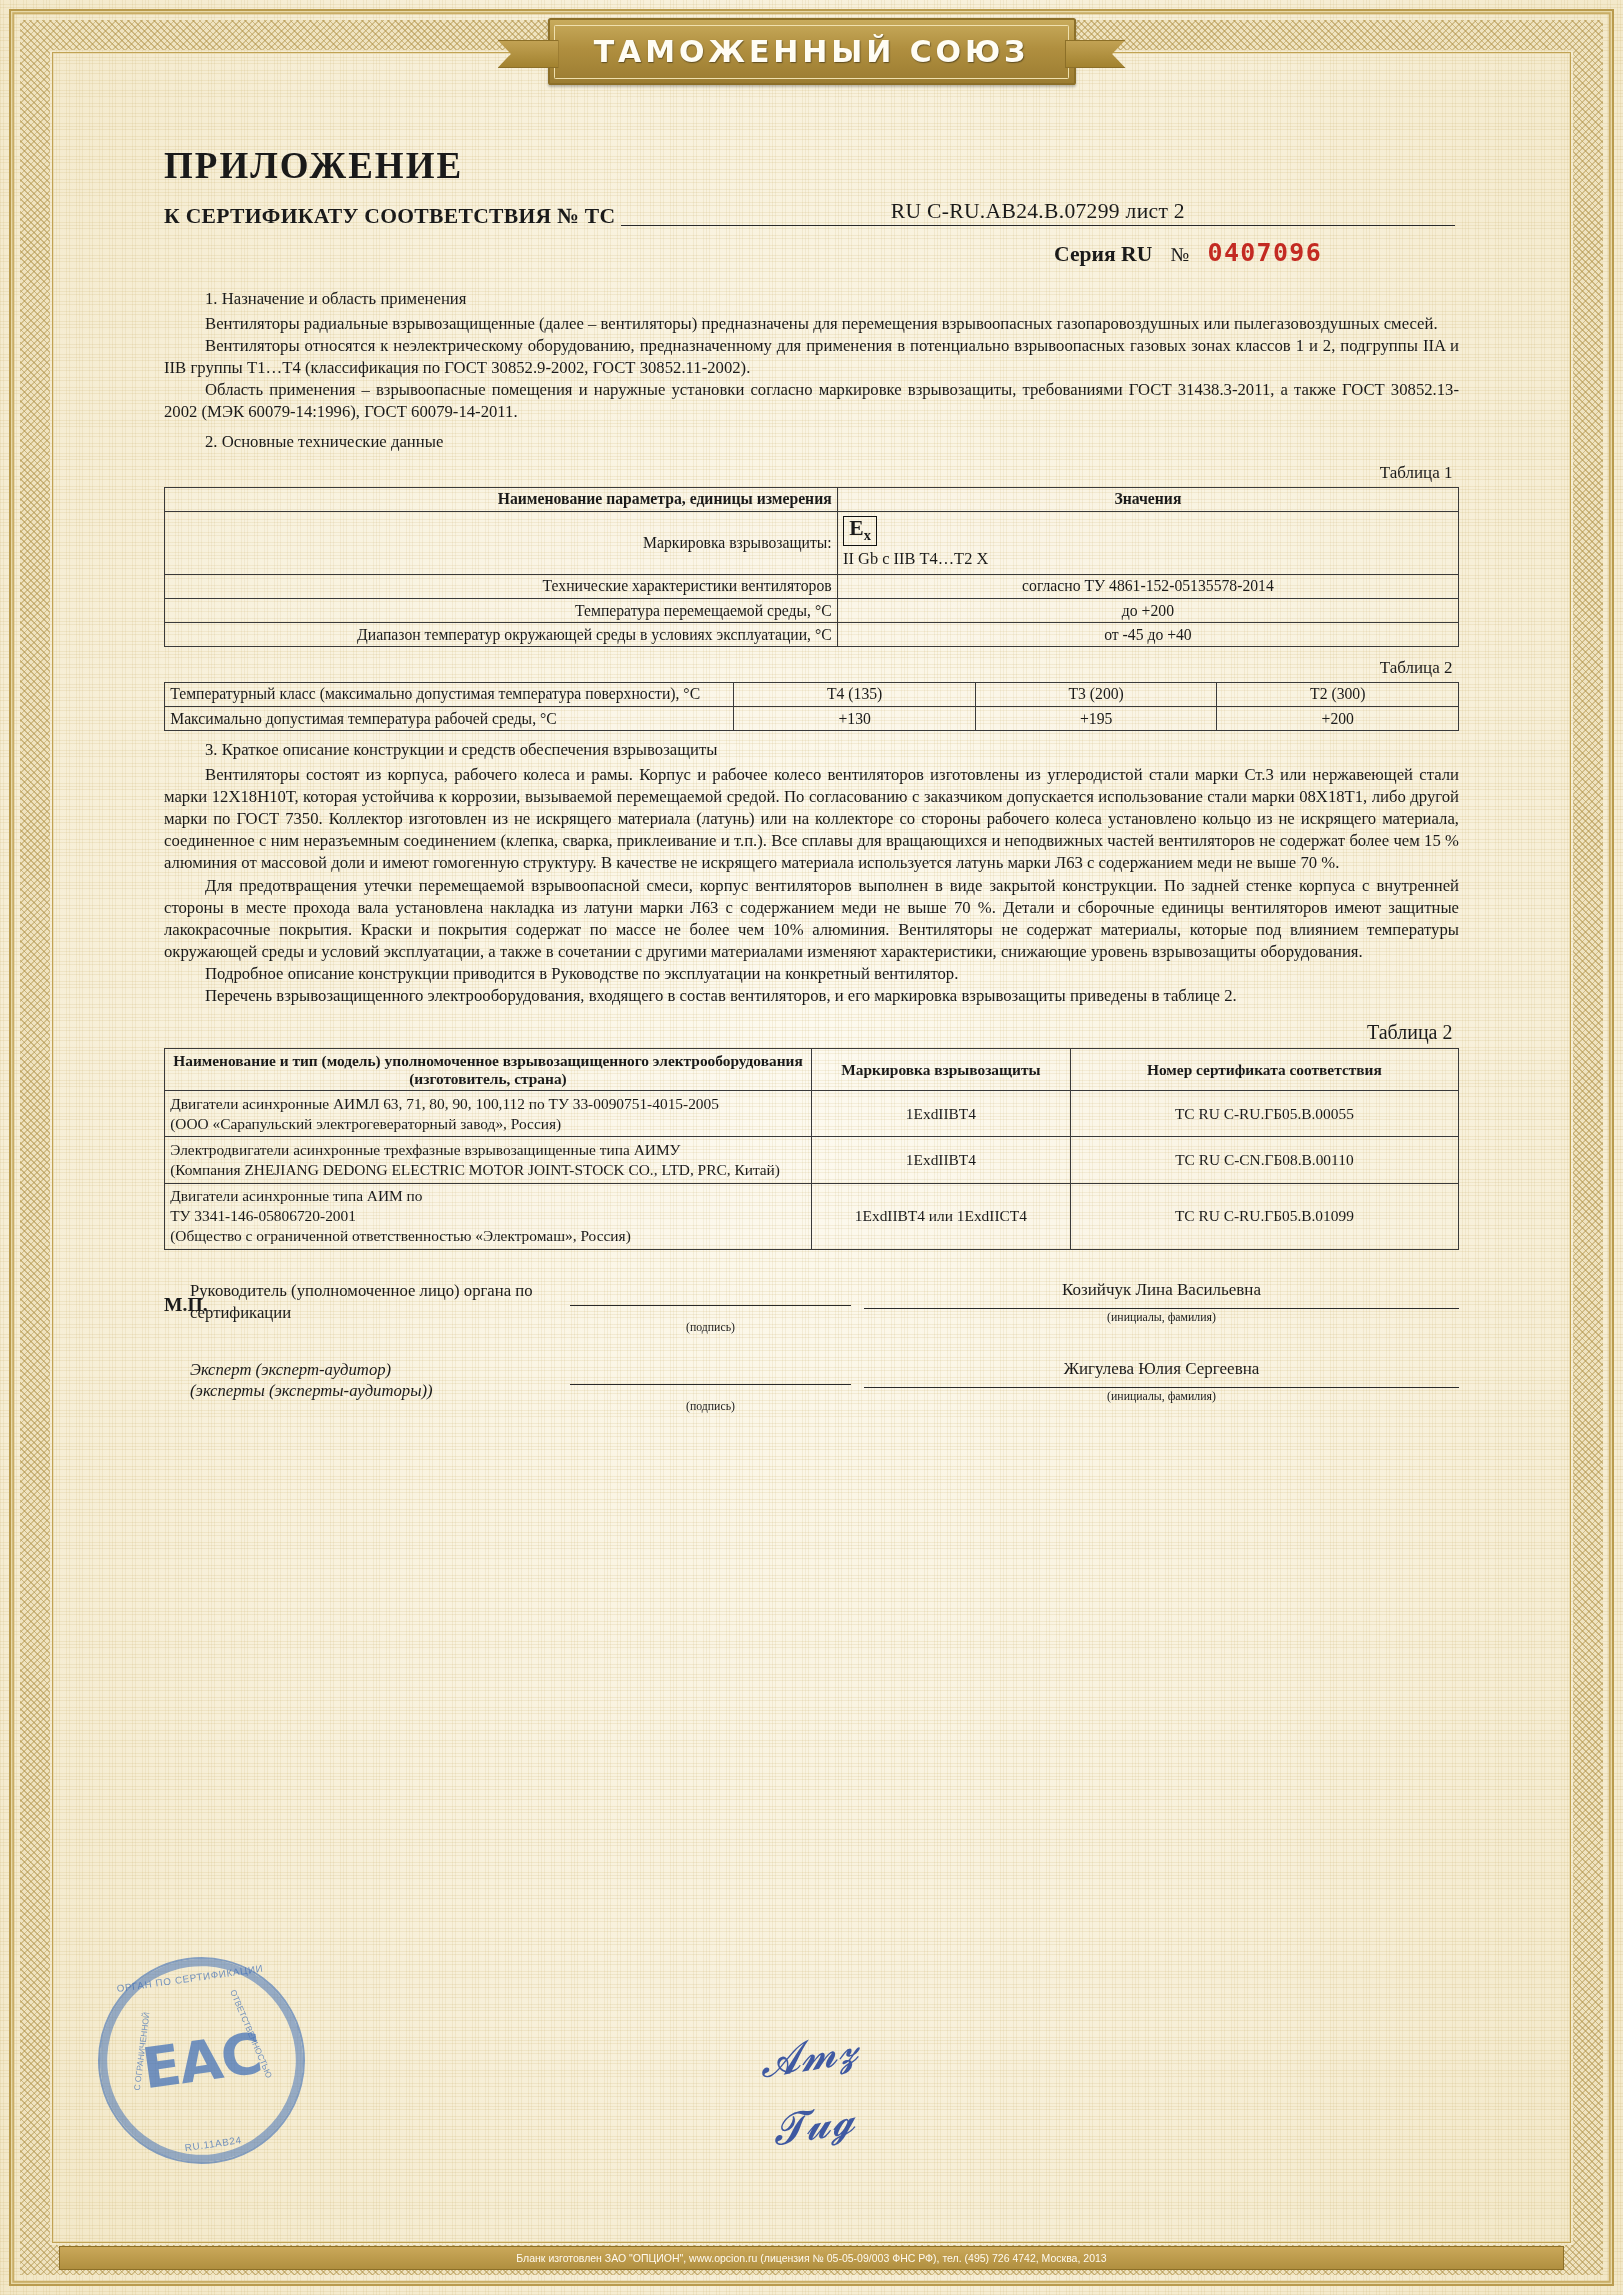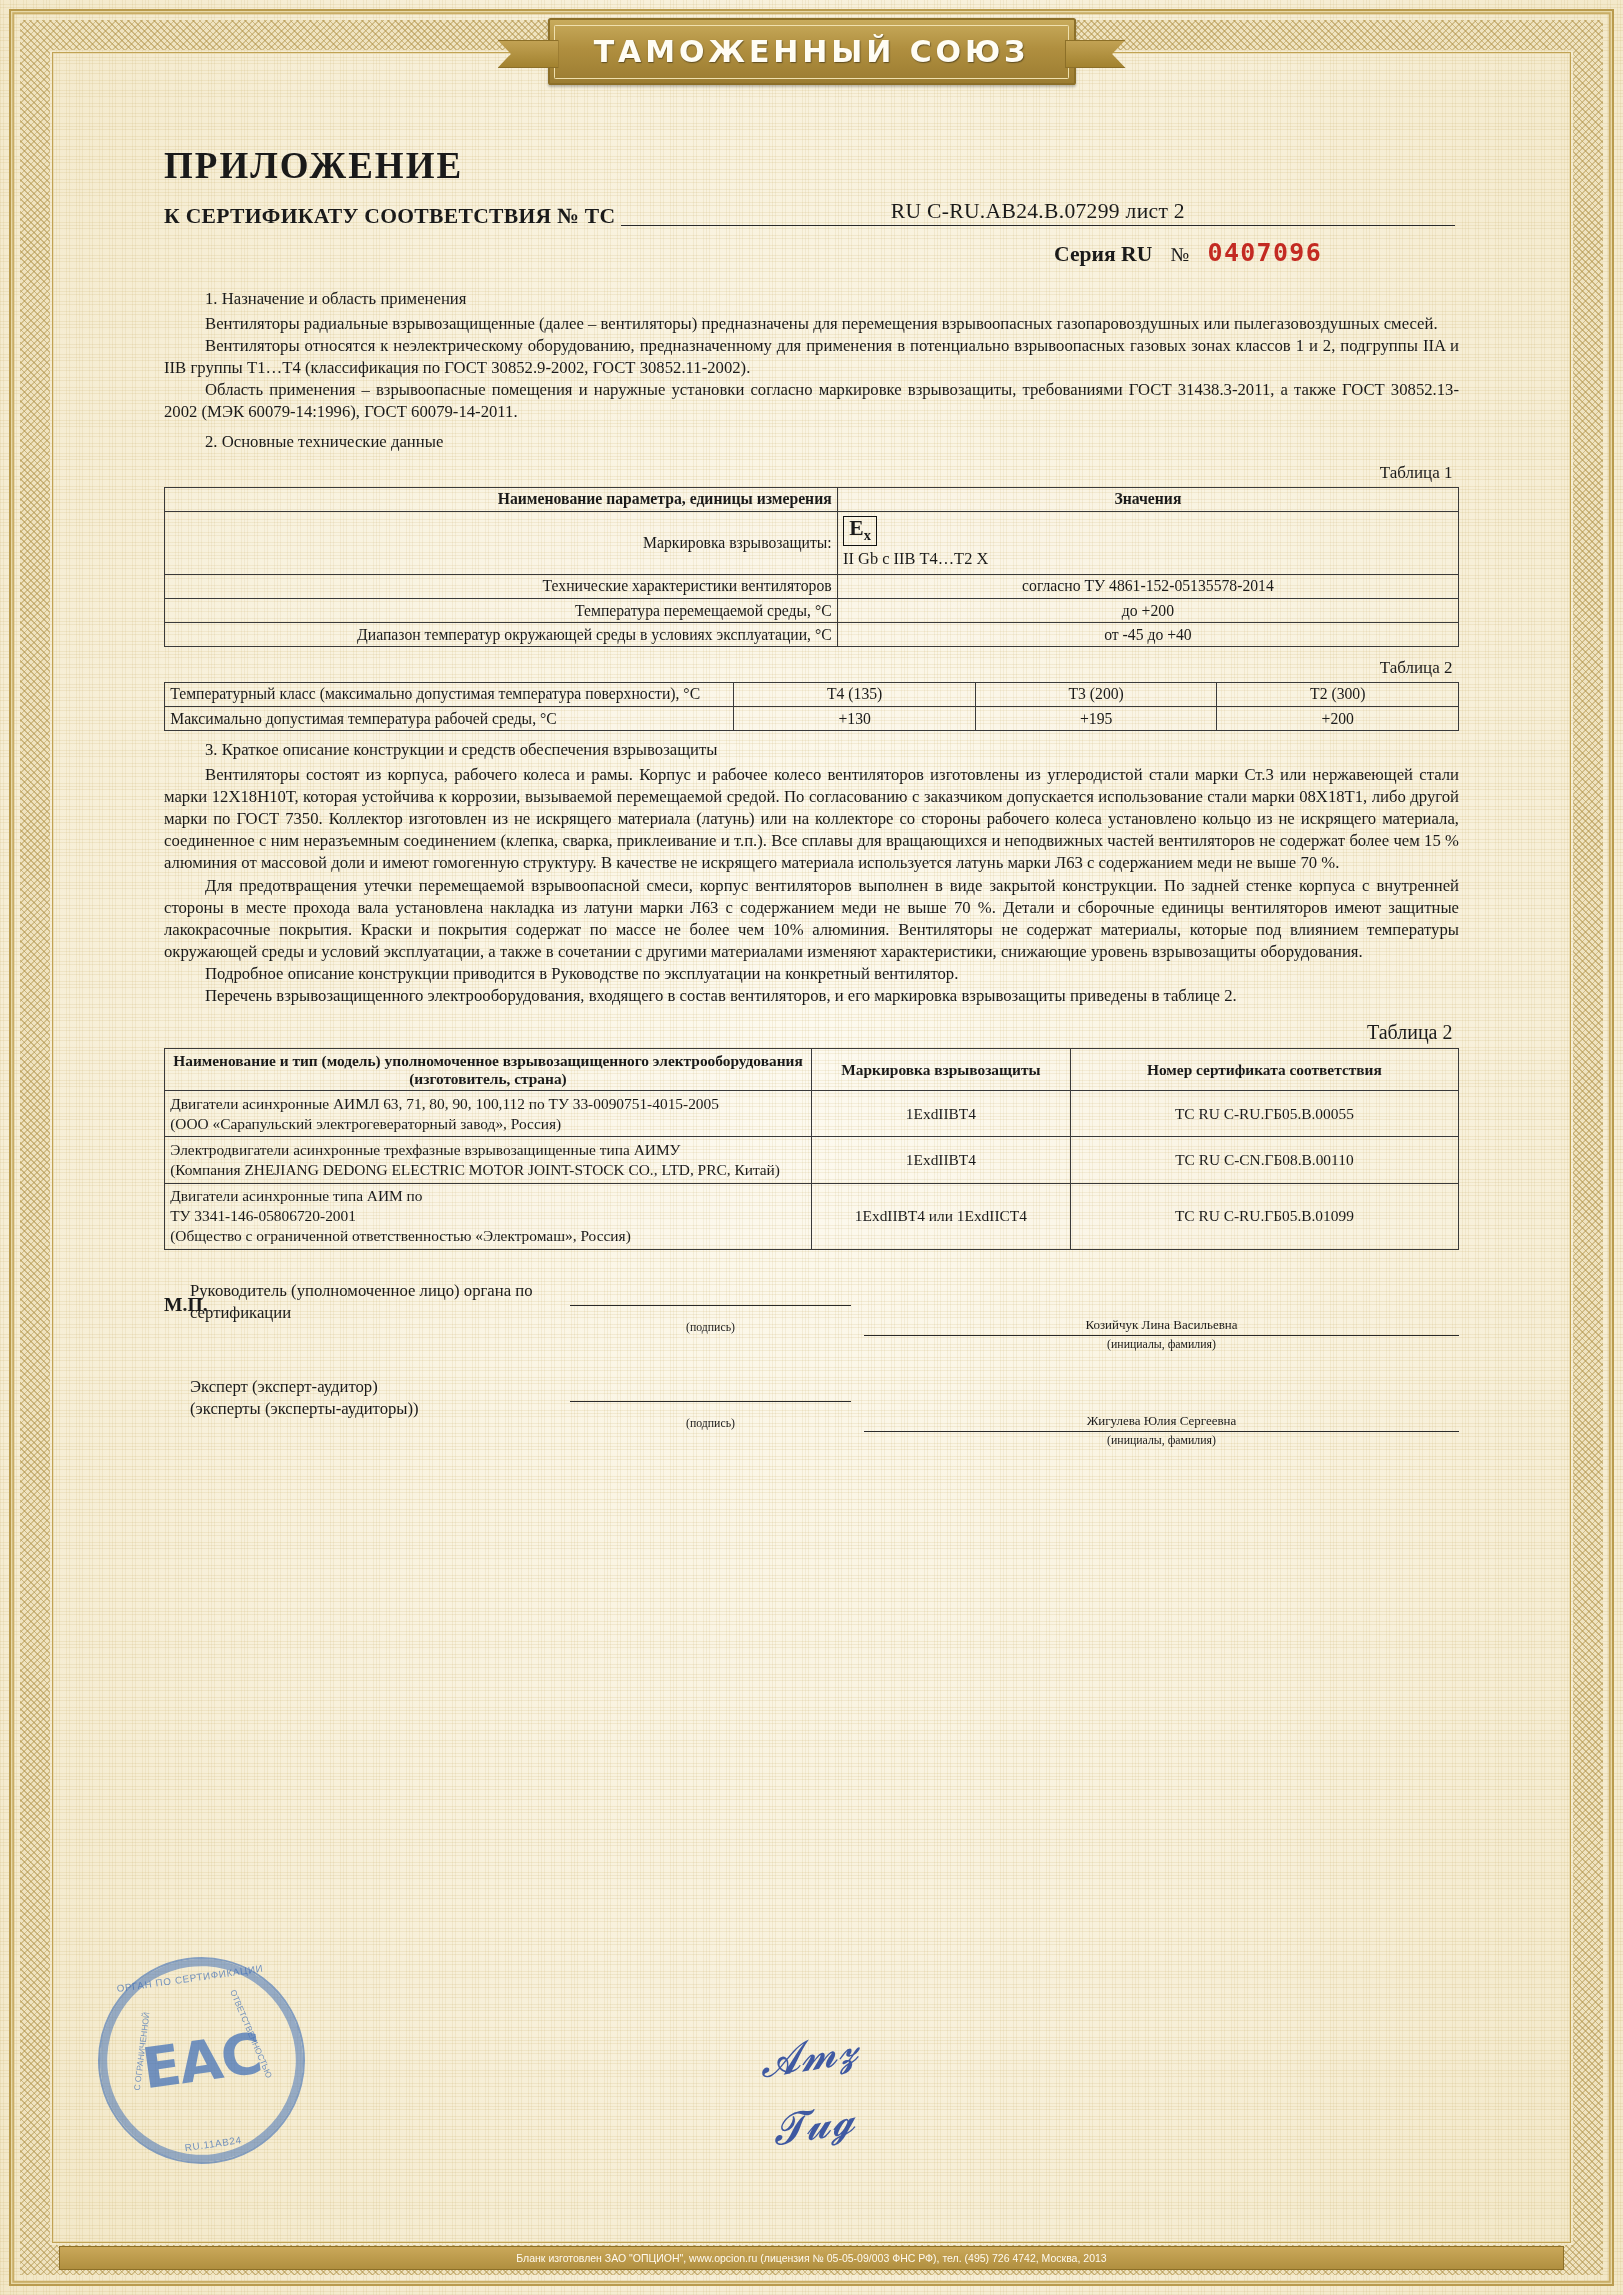--- a/index.html
+++ b/index.html
@@ -261,11 +261,10 @@
     text-align: center;
   }
   .sign-name .nm {
-    font-size: 13px;
+    font-size: 17px;
     border-bottom: 1px solid #2a2a2a;
-    padding-bottom: 2px;
+    padding-bottom: 8px;
     display: block;
-    margin-top: 37px;
   }
   .sign-name .cap {
     font-size: 11.8px;

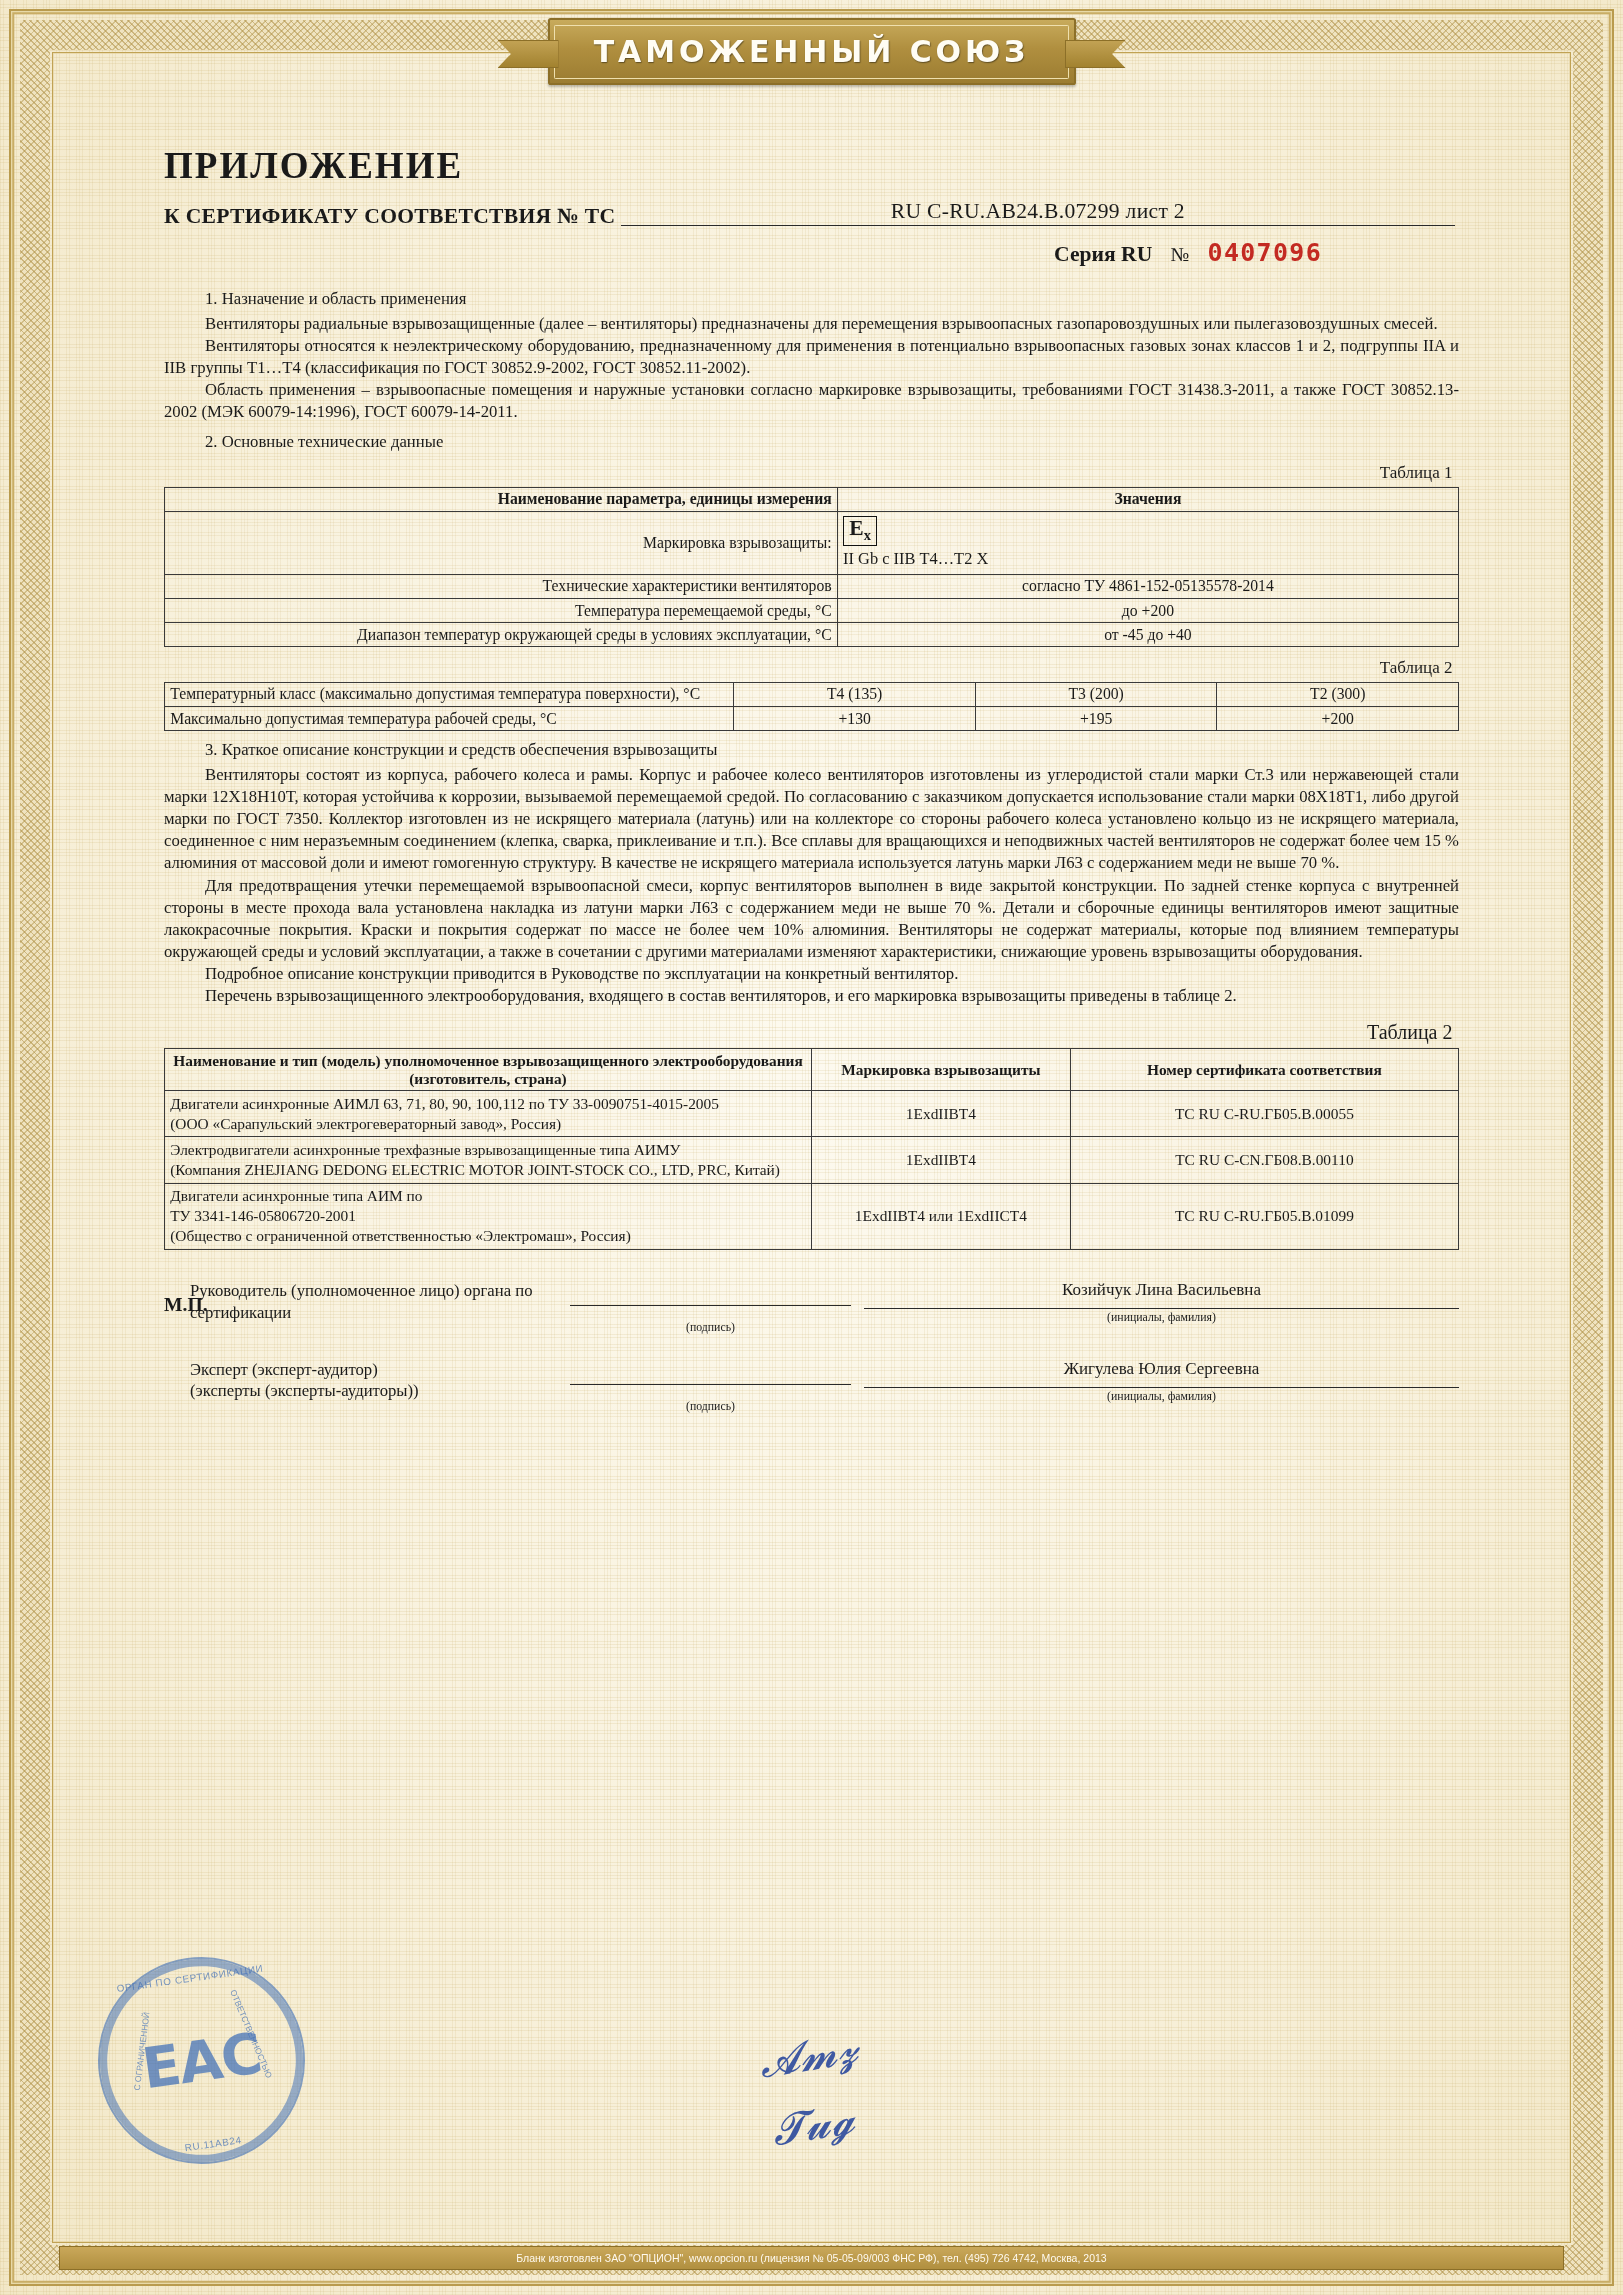--- a/index.html
+++ b/index.html
@@ -493,7 +493,7 @@
       </div>
 
       <div class="sign-row">
-        <div class="sign-role" style="white-space: pre-line;">Эксперт (эксперт-аудитор)
+        <div class="sign-role" style="white-space: pre-line; font-style: italic;">Эксперт (эксперт-аудитор)
 (эксперты (эксперты-аудиторы))</div>
         <div class="sign-line">
           <div class="rule"></div>

